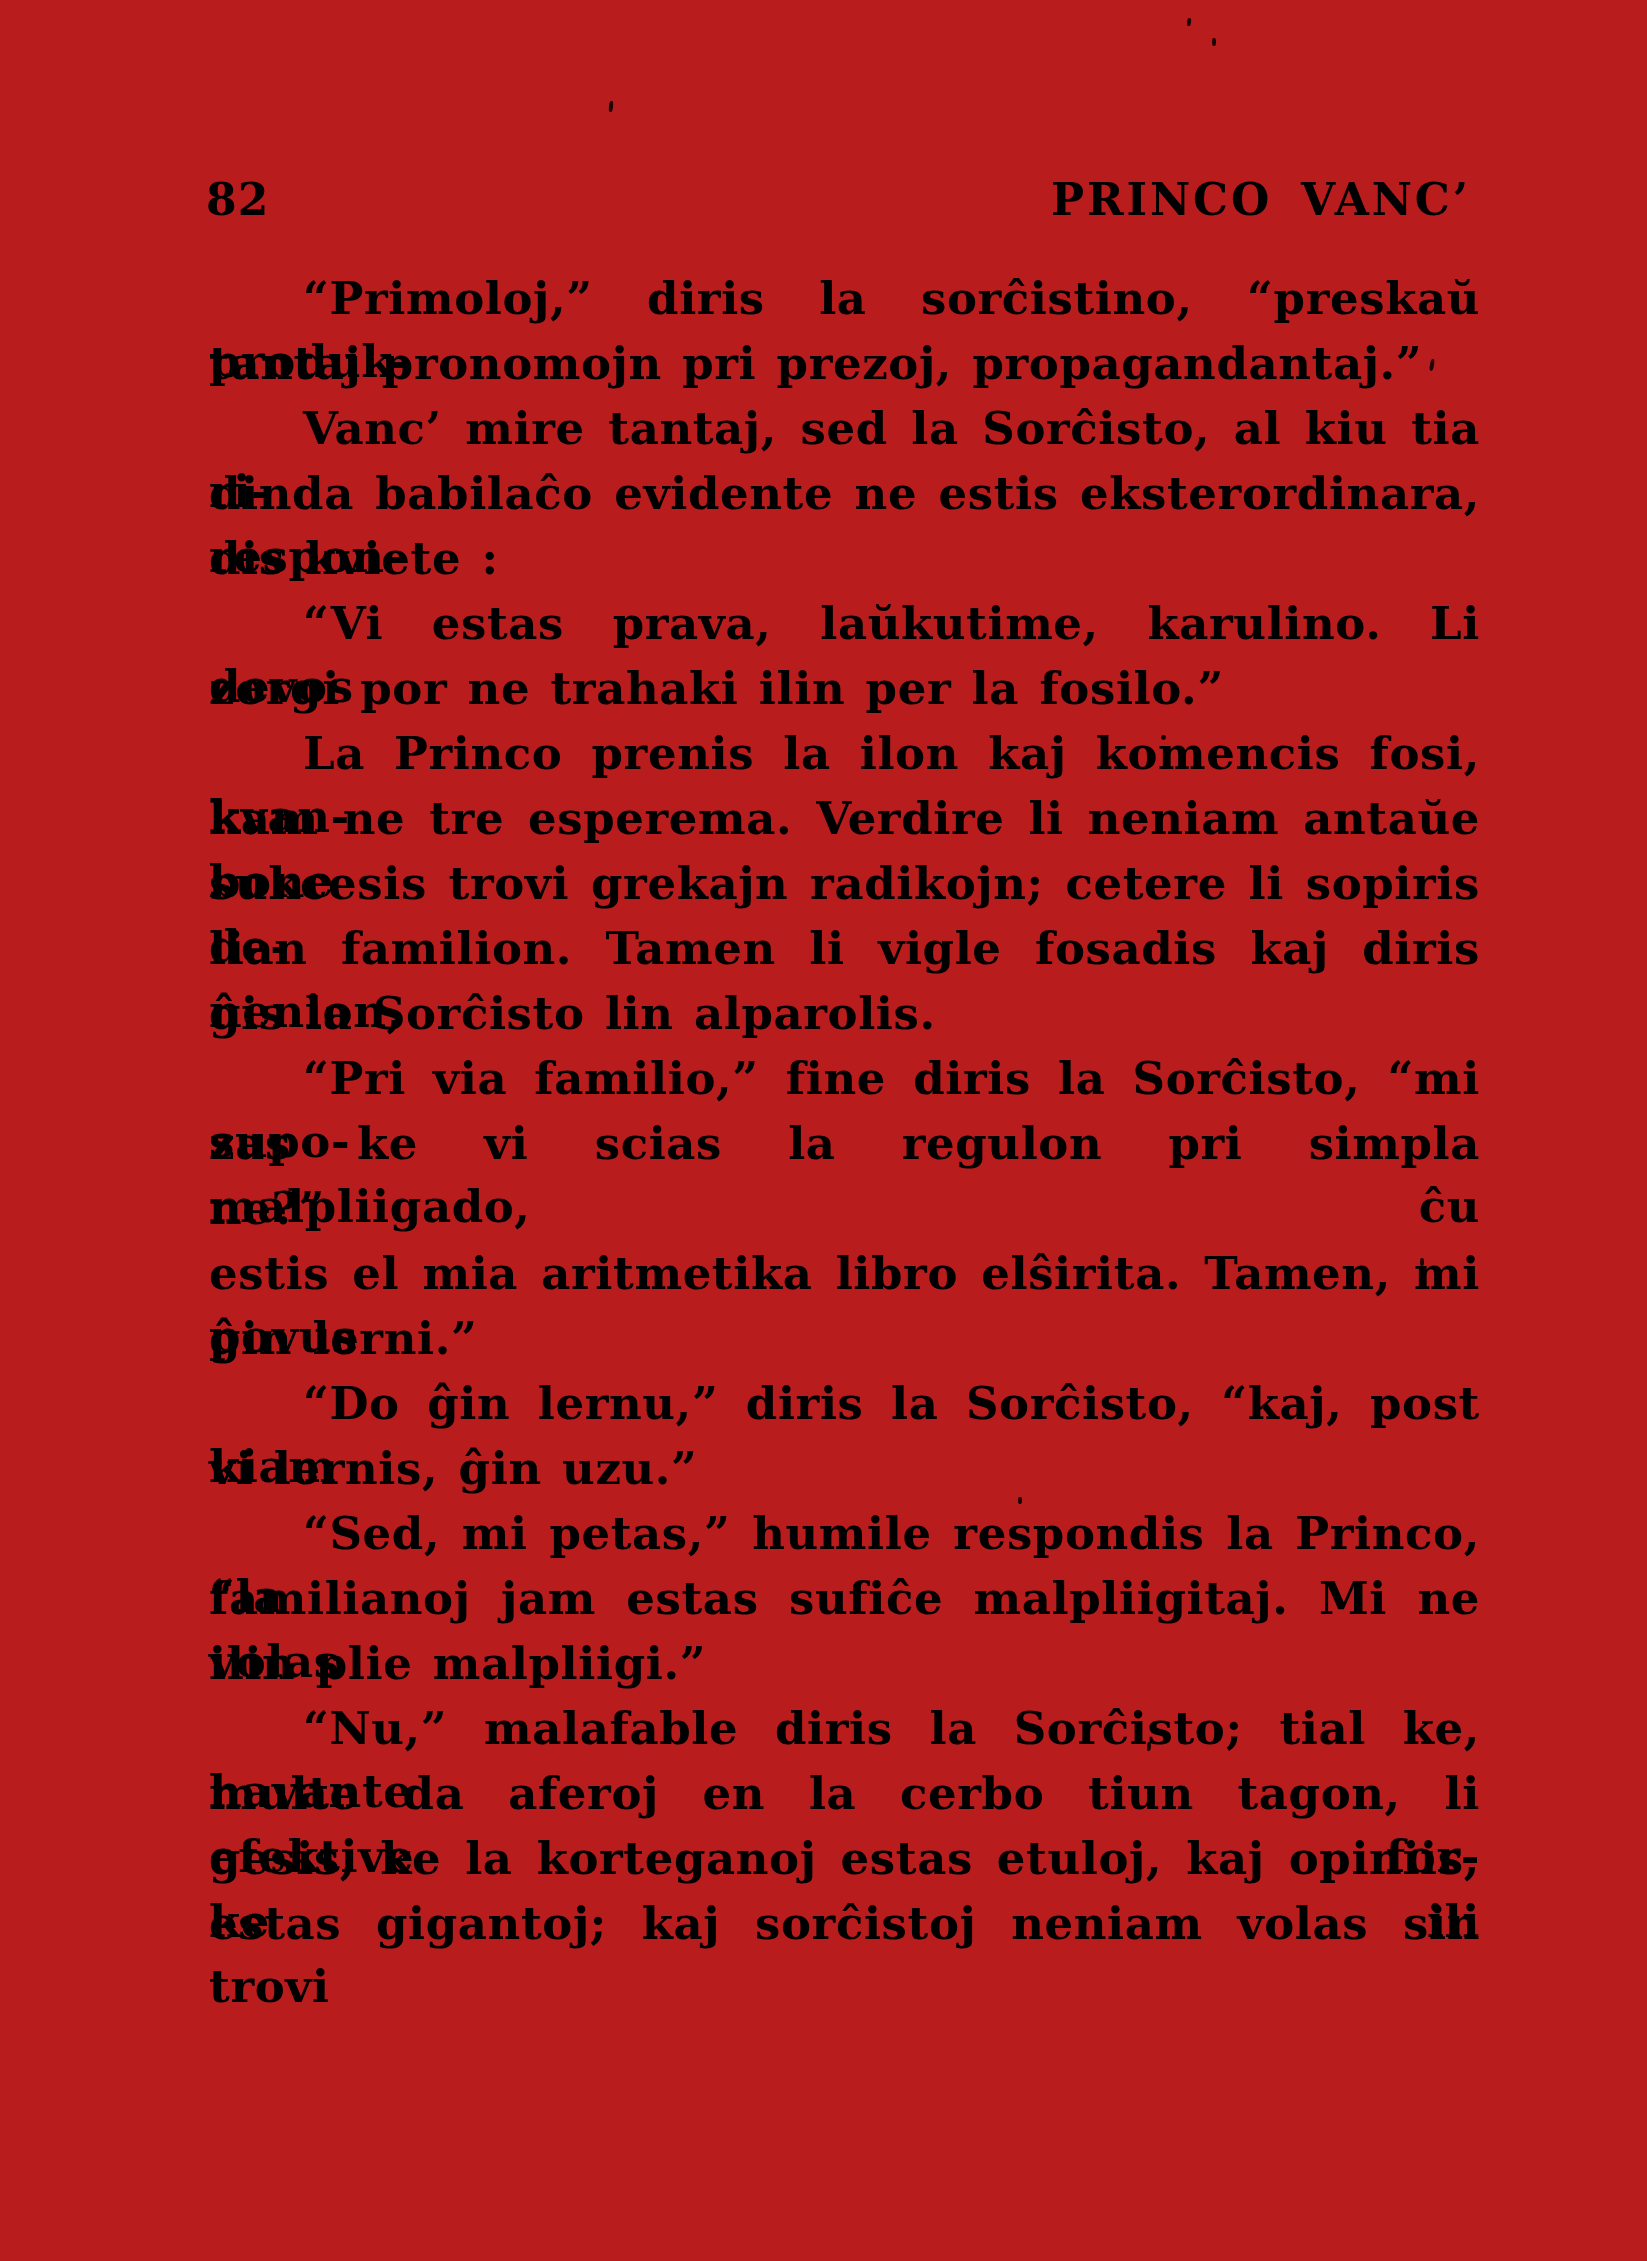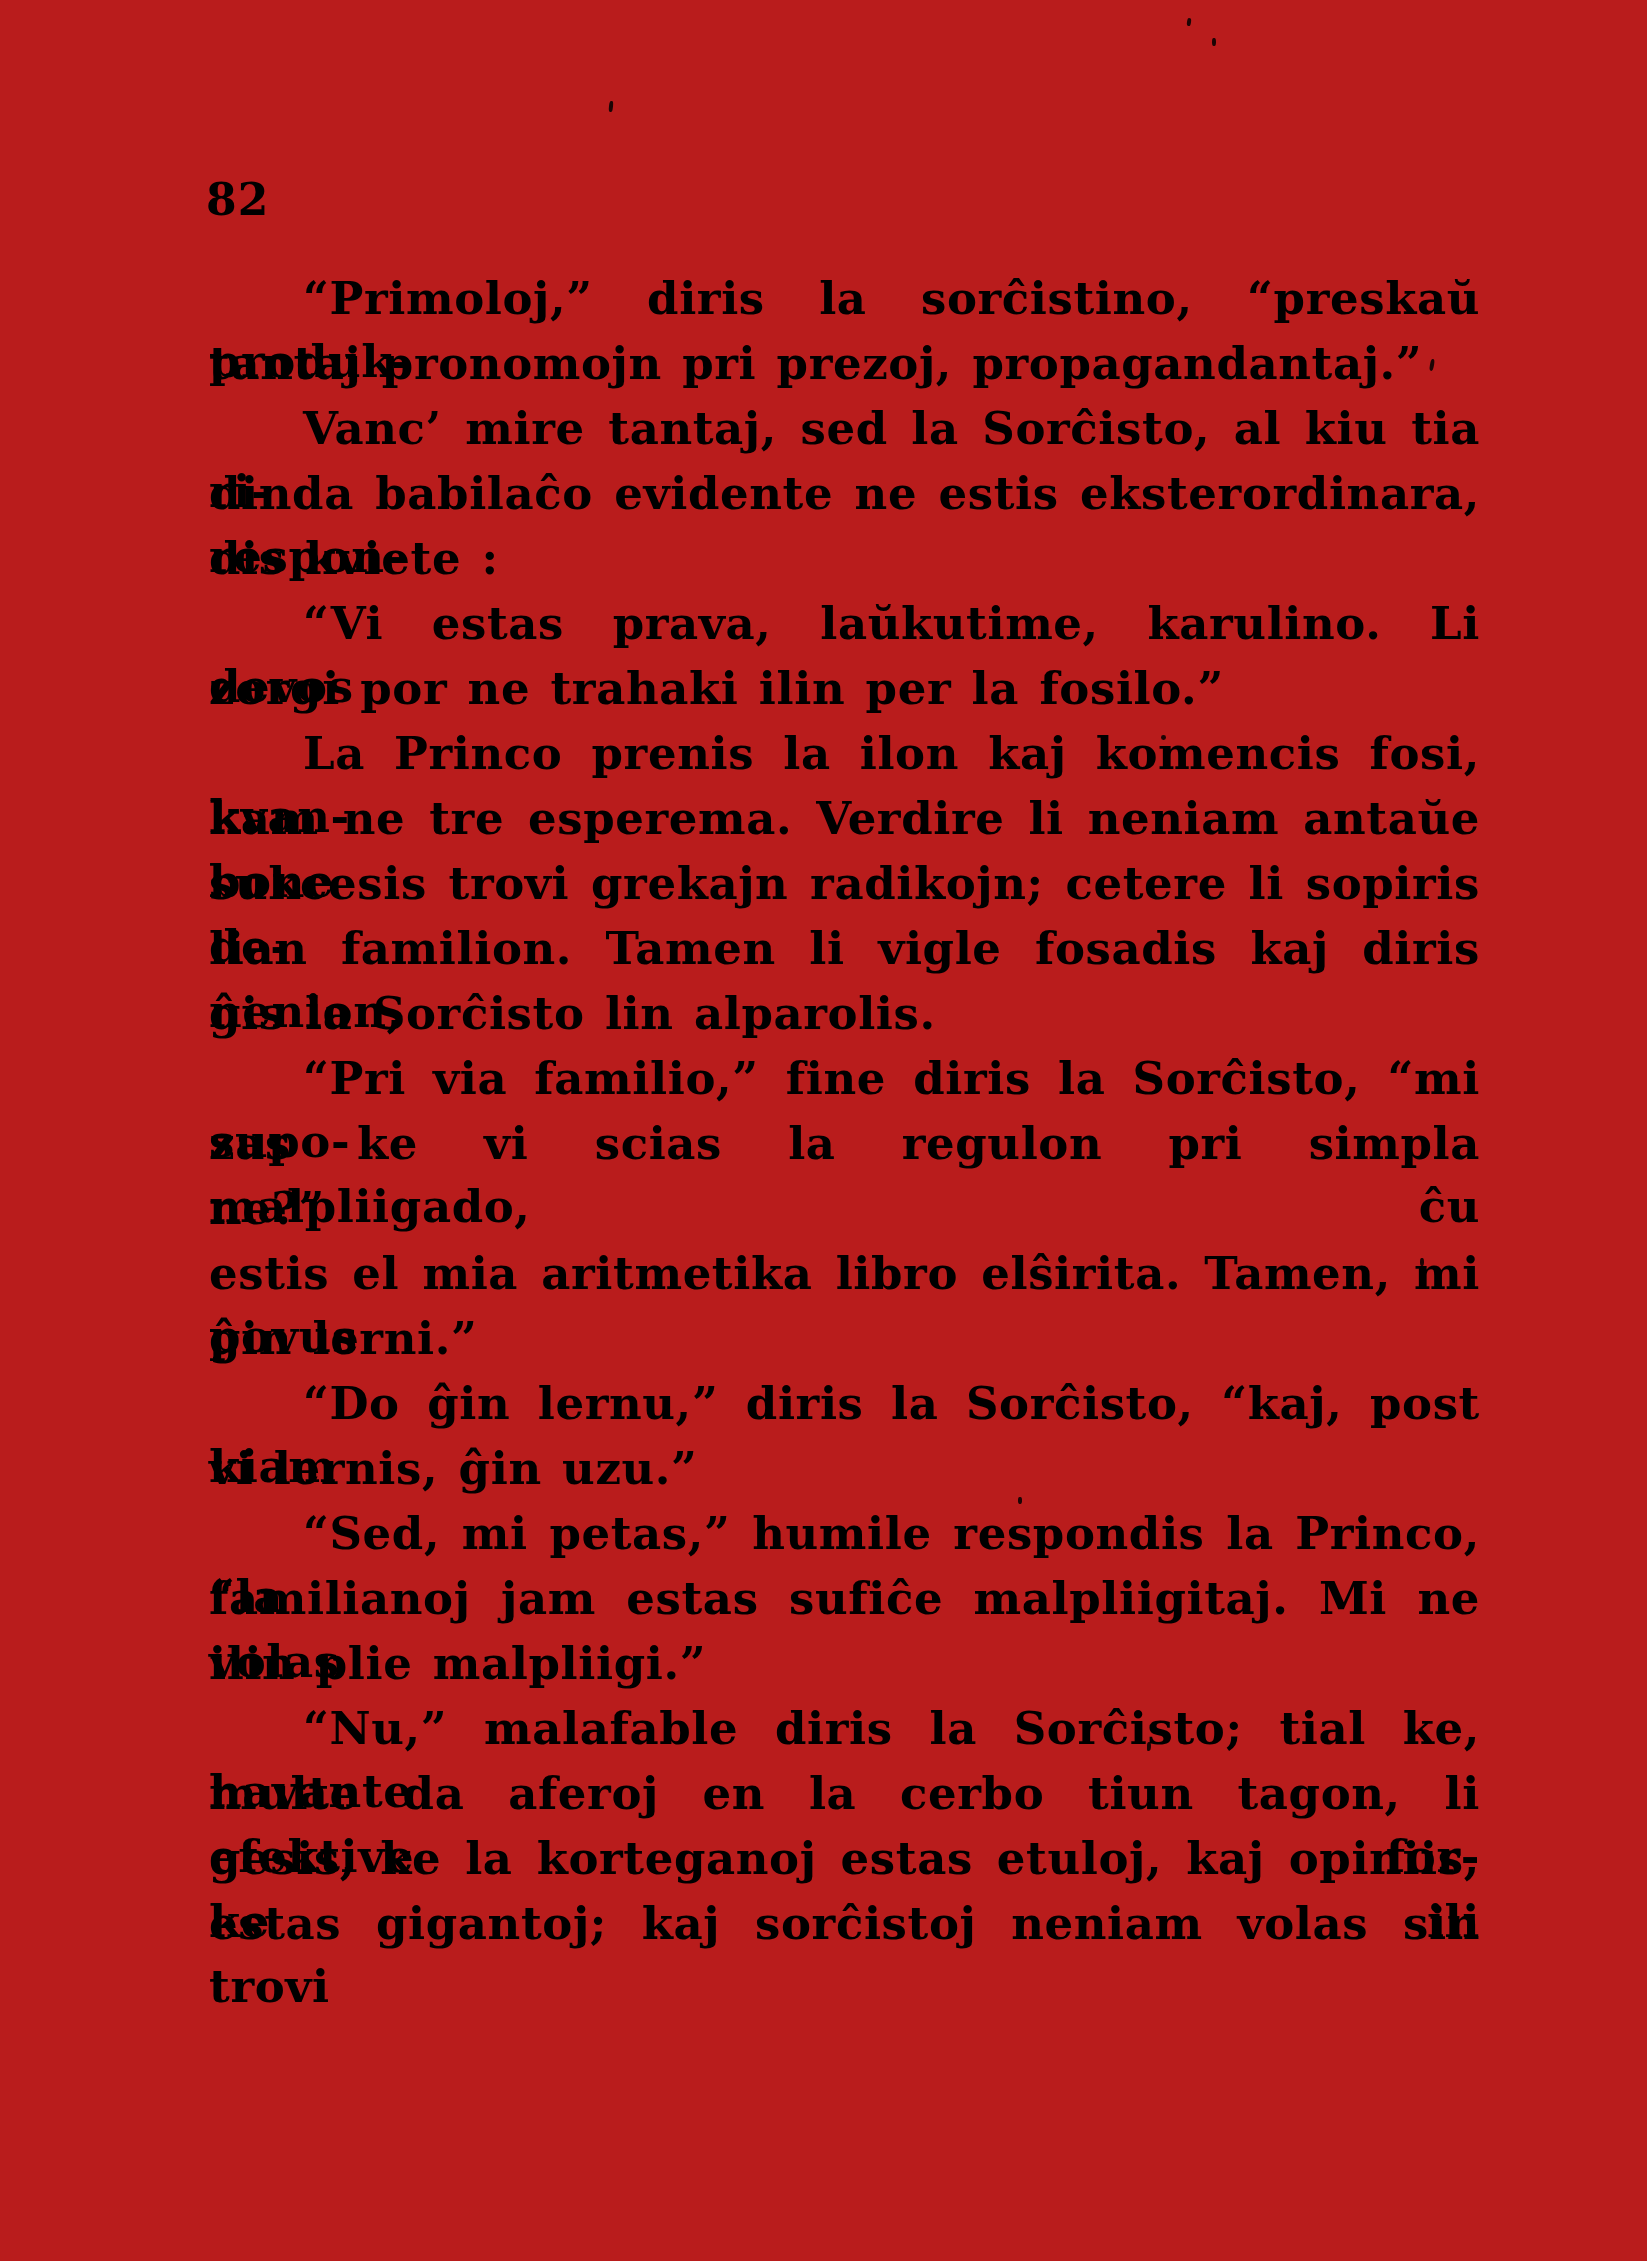--- a/index.html
+++ b/index.html
@@ -71,6 +71,7 @@
 
   <div class="runhead">
     <span class="page-number">82</span>
+    <span class="running-title">PRINCO VANC’</span>
   </div>
 
   <div class="body-text">

